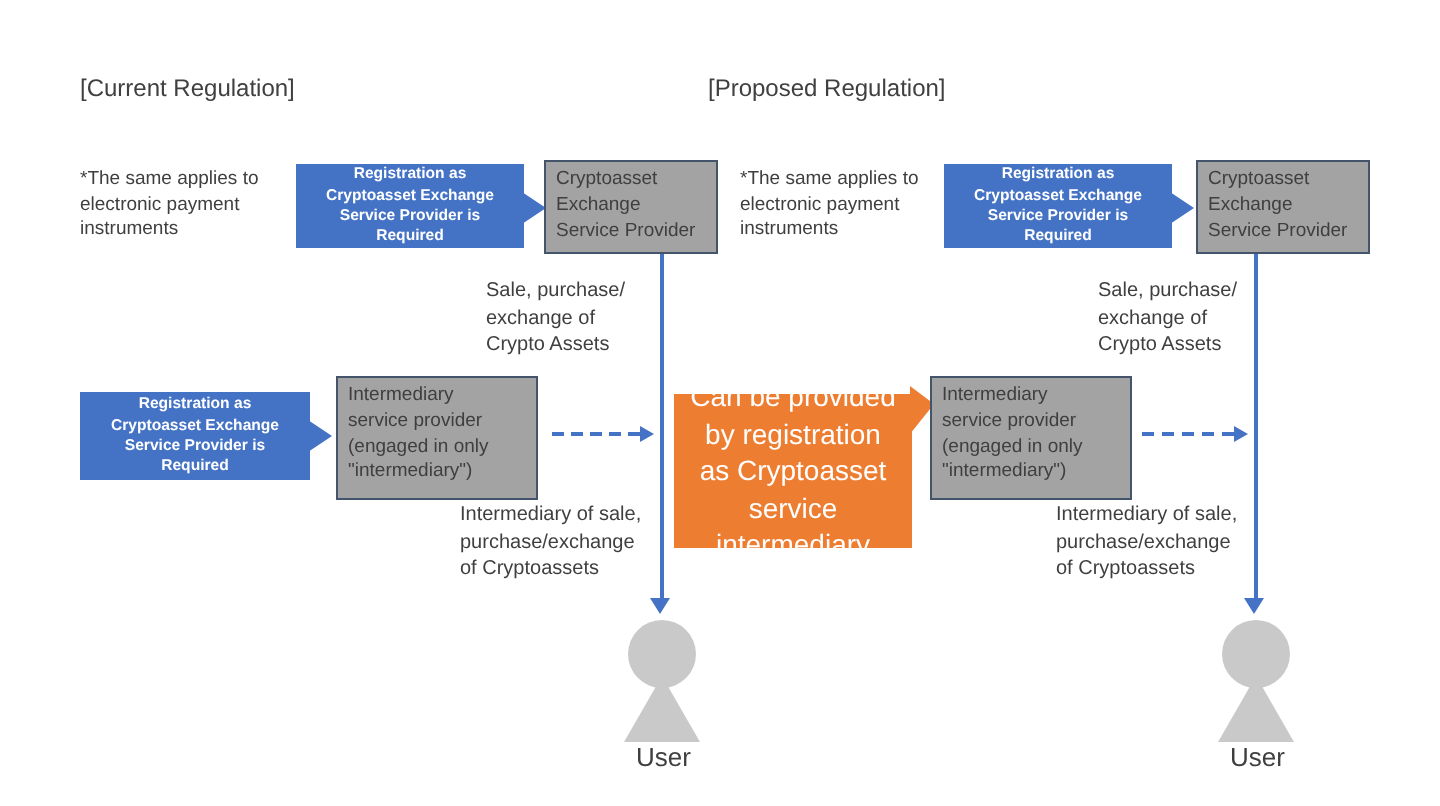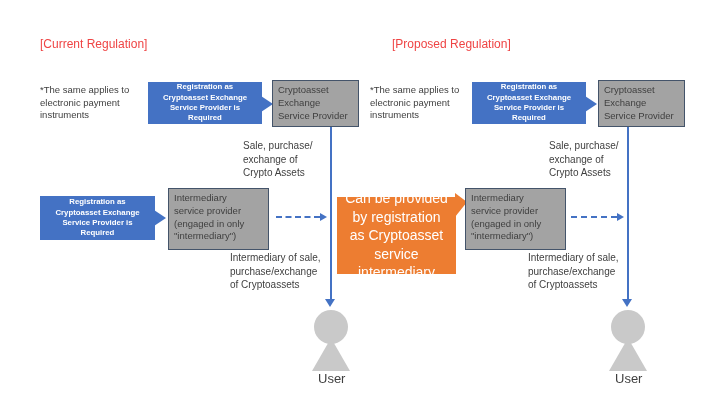--- a/index.html
+++ b/index.html
@@ -7,7 +7,7 @@
   .canvas{position:relative;width:720px;height:403px;background:#ffffff;overflow:hidden;}
   .abs{position:absolute;}
   .pre{white-space:pre-line;}
-  .section-title{font-size:12px;color:#ef4444;}
+  .section-title{font-size:12px;color:#404040;}
   .note{font-size:9.5px;line-height:1.34;color:#3f3f3f;}
   .blue-callout{background:#4472C4;color:#ffffff;font-weight:bold;font-size:7.8px;line-height:1.32;text-align:center;display:flex;align-items:center;justify-content:center;box-sizing:border-box;}
   .tail-right-blue{width:0;height:0;border-top:8px solid transparent;border-bottom:8px solid transparent;border-left:12px solid #4472C4;}

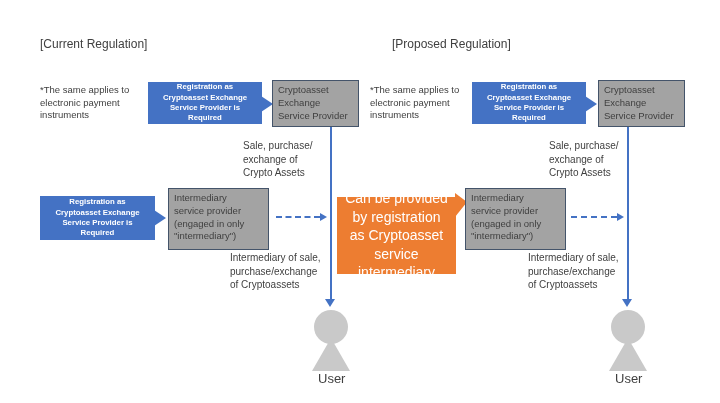--- a/index.html
+++ b/index.html
@@ -81,7 +81,7 @@
 intermediary</div>
   <div class="abs tail-right-orange" style="left:455px;top:193px;"></div>
 
-  <div class="abs section-title" style="left:392px;top:37px;">[Proposed Regulation]</div>
+  <div class="abs section-title" style="left:354px;top:37px;">[Proposed Regulation]</div>
   <div class="abs note pre" style="left:370px;top:84px;width:110px;">*The same applies to
 electronic payment
 instruments</div>

